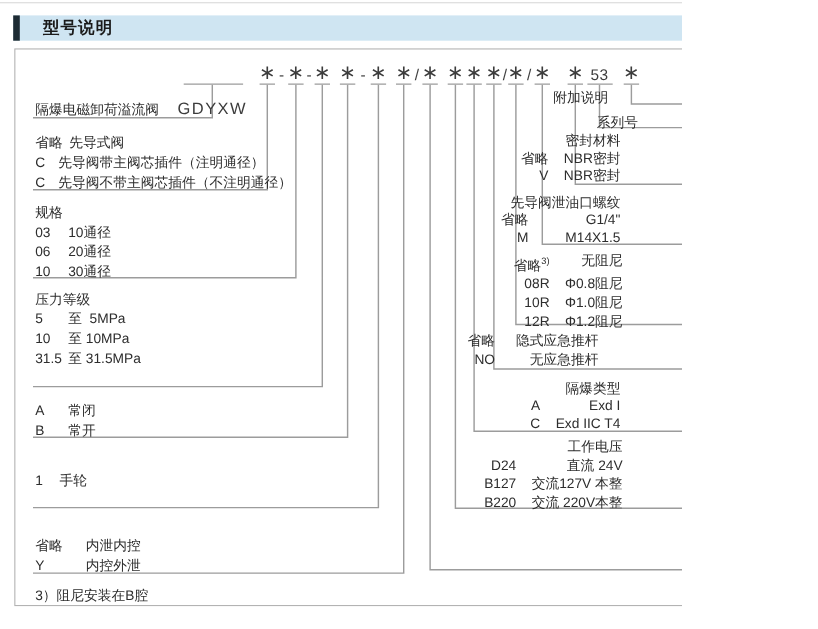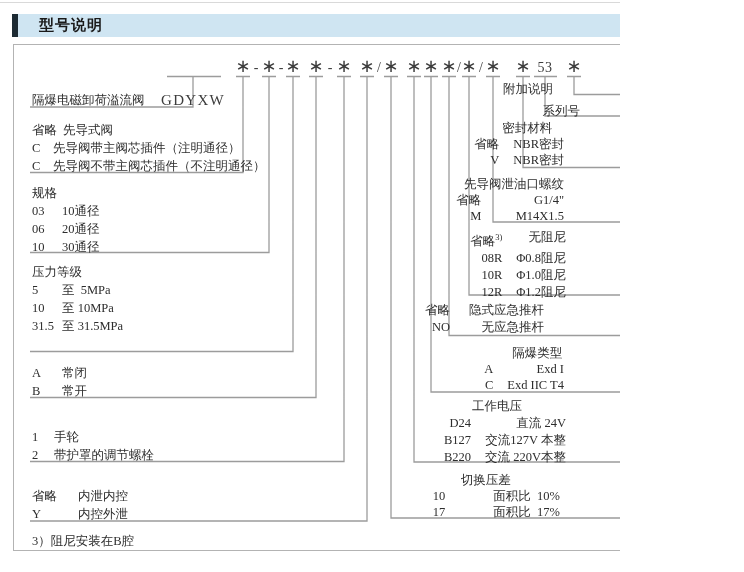--- a/index.html
+++ b/index.html
@@ -4,7 +4,7 @@
 <style>
   html,body{margin:0;padding:0;background:#fff;}
   .page{position:relative;width:620px;height:572px;background:#ffffff;overflow:hidden;
-        font-family:Liberation Serif, serif;color:#2d2d2d;}
+        font-family:Liberation Sans, sans-serif;color:#2d2d2d;}
   .topline{position:absolute;left:0;top:2px;width:744px;height:1px;background:#d9d9d9;}
   .header-bar{position:absolute;left:12px;top:14px;width:710px;height:23px;background:#cfe5f2;}
   .header-accent{position:absolute;left:0;top:0;width:6px;height:23px;background:#1d2b33;}

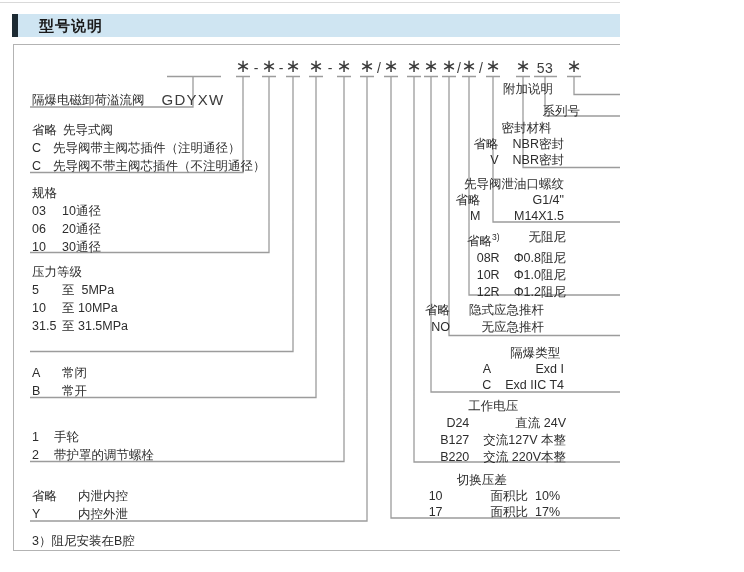--- a/index.html
+++ b/index.html
@@ -31,7 +31,7 @@
 
   
   .rgroup{position:absolute;white-space:nowrap;font-size:12.5px;}
-  .rtitle{padding-left:28px;}
+  .rtitle{text-align:right;padding-left:28px;}
   .rgrid{display:grid;grid-template-columns:auto auto;column-gap:14px;justify-items:end;}
   .lh16{line-height:16px;} .lh17{line-height:17px;}
   sup{font-size:8.5px;}

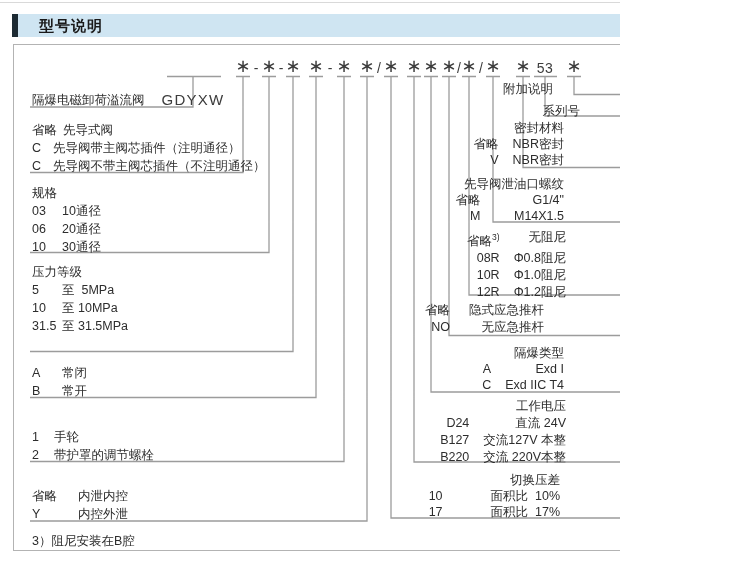--- a/index.html
+++ b/index.html
@@ -110,7 +110,6 @@
 
   <div class="lgroup" style="left:32px;top:428px">
     <div><span class="lcode w22">1</span><span>手轮</span></div>
-    <div><span class="lcode w22">2</span><span>带护罩的调节螺栓</span></div>
   </div>
 
   <div class="lgroup" style="left:32px;top:487px">

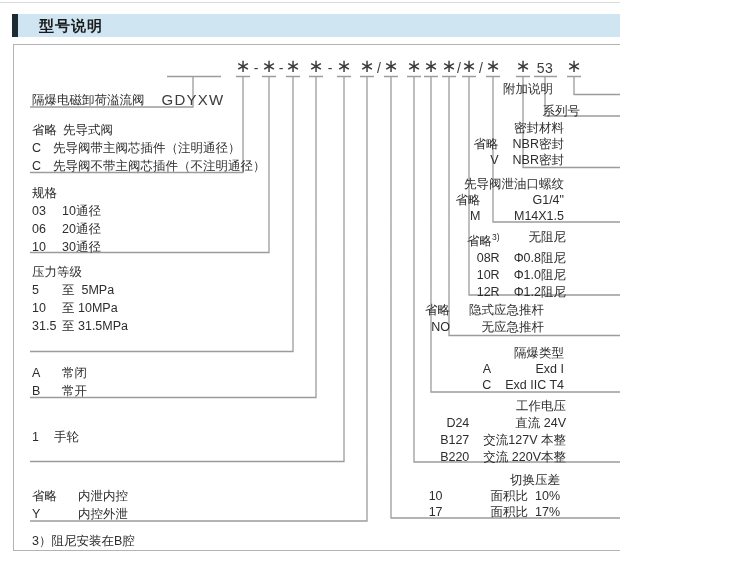--- a/index.html
+++ b/index.html
@@ -191,15 +191,6 @@
     </div>
   </div>
 
-  <div class="rgroup lh16" style="right:60px;top:472px">
-    <div class="rtitle">切换压差</div>
-    <div class="rgrid lh16" style="column-gap:48px">
-      <span>10</span>
-        <span class="pre">面积比  10%</span>
-      <span>17</span>
-        <span class="pre">面积比  17%</span>
-    </div>
-  </div>
 </div>
 
 </body></html>

